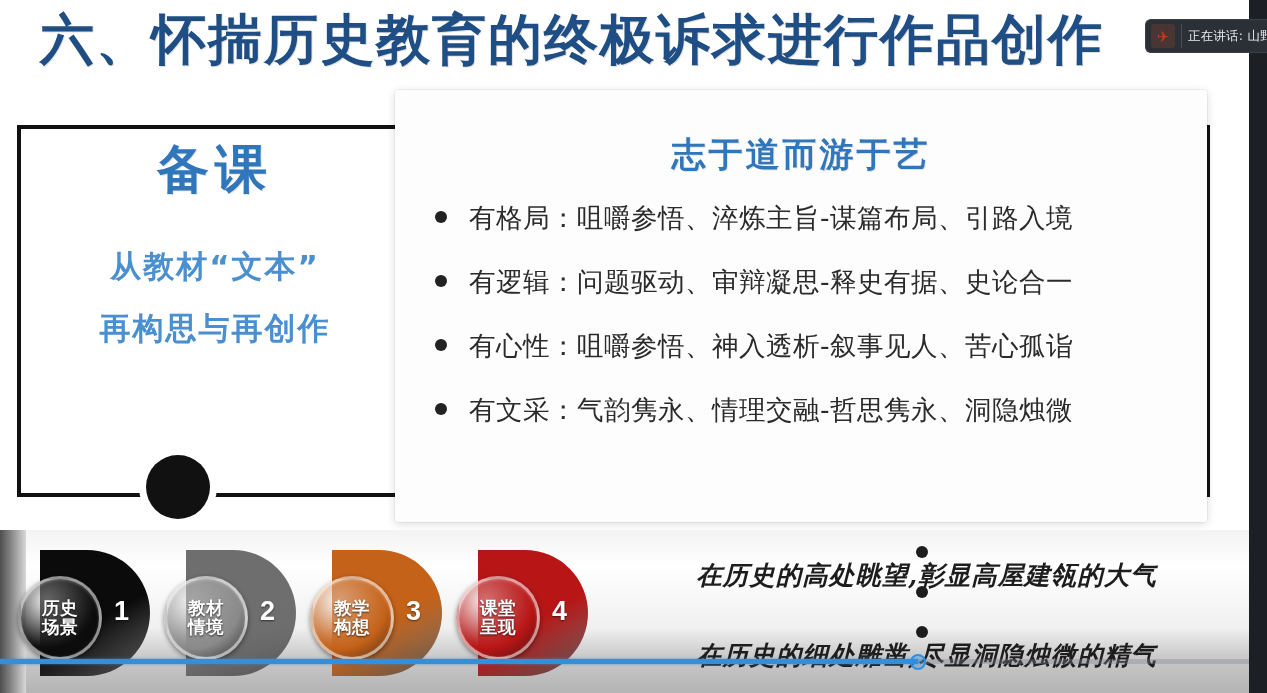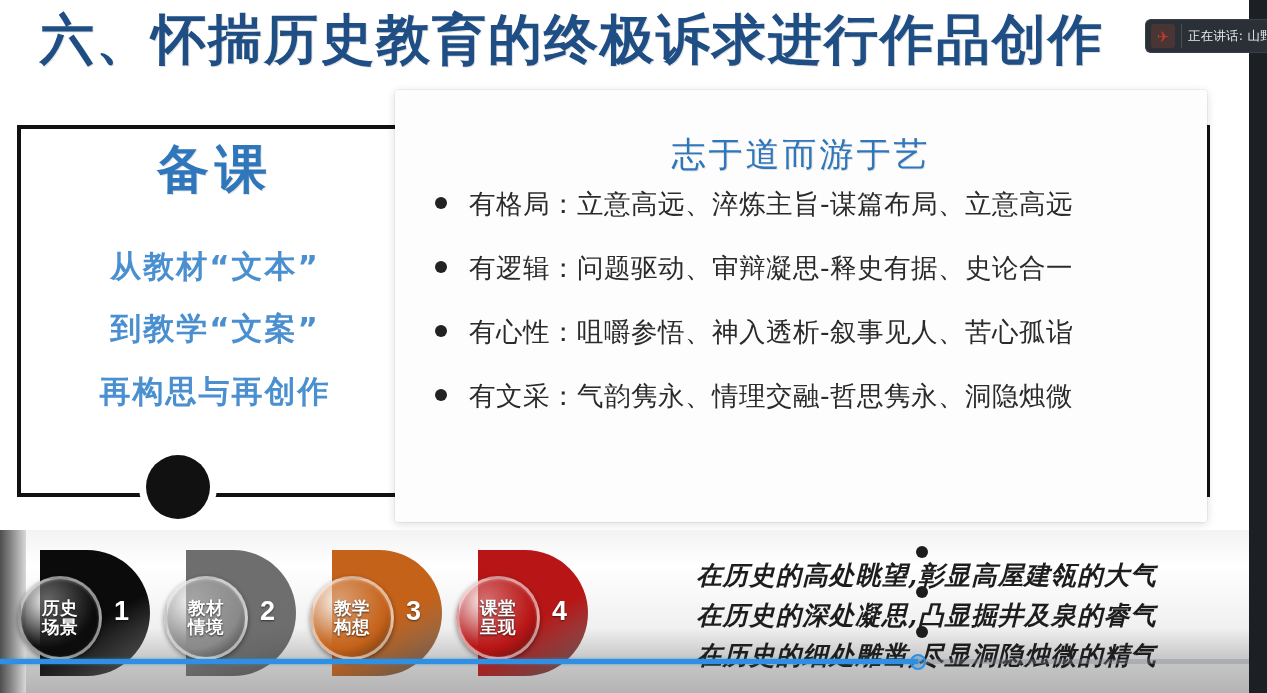--- a/index.html
+++ b/index.html
@@ -77,9 +77,9 @@
     padding:42px 26px 0 26px;
   }
   .card-title {
-    text-align:center; font-size:34px; font-weight:normal; color:#2f76bb;
+    text-align:center; font-size:34px; font-weight:bold; color:#2f76bb;
     letter-spacing:3px; font-family:"DejaVu Sans","Liberation Sans",sans-serif;
-    text-shadow:1px 1px 0 rgba(0,0,0,.10); margin-bottom:8px;
+    text-shadow:1px 1px 0 rgba(0,0,0,.10); margin-bottom:22px;
   }
   .card-list { list-style:none; }
   .card-item {

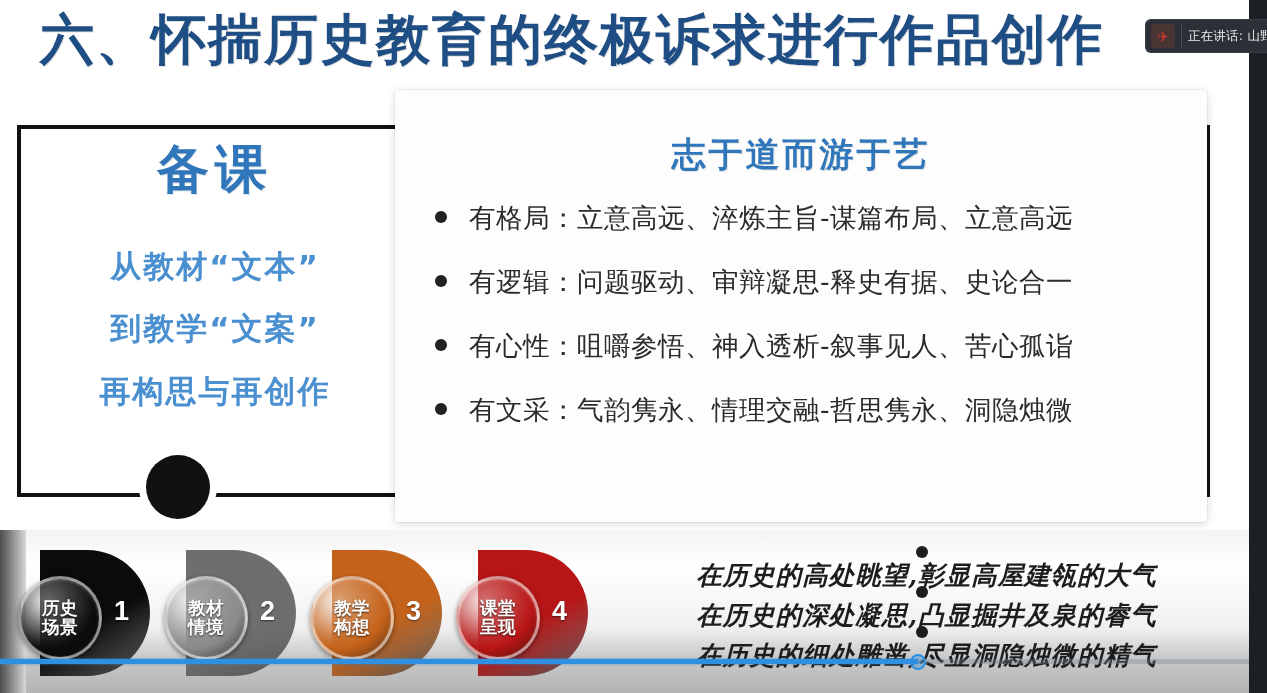--- a/index.html
+++ b/index.html
@@ -178,7 +178,7 @@
     <ul class="card-list">
       <li class="card-item">
         <span class="card-bullet"></span>
-        <span>有格局：立意高远、淬炼主旨-谋篇布局、立意高远</span>
+        <span>有格局：咀嚼参悟、淬炼主旨-谋篇布局、引路入境</span>
       </li>
       <li class="card-item">
         <span class="card-bullet"></span>

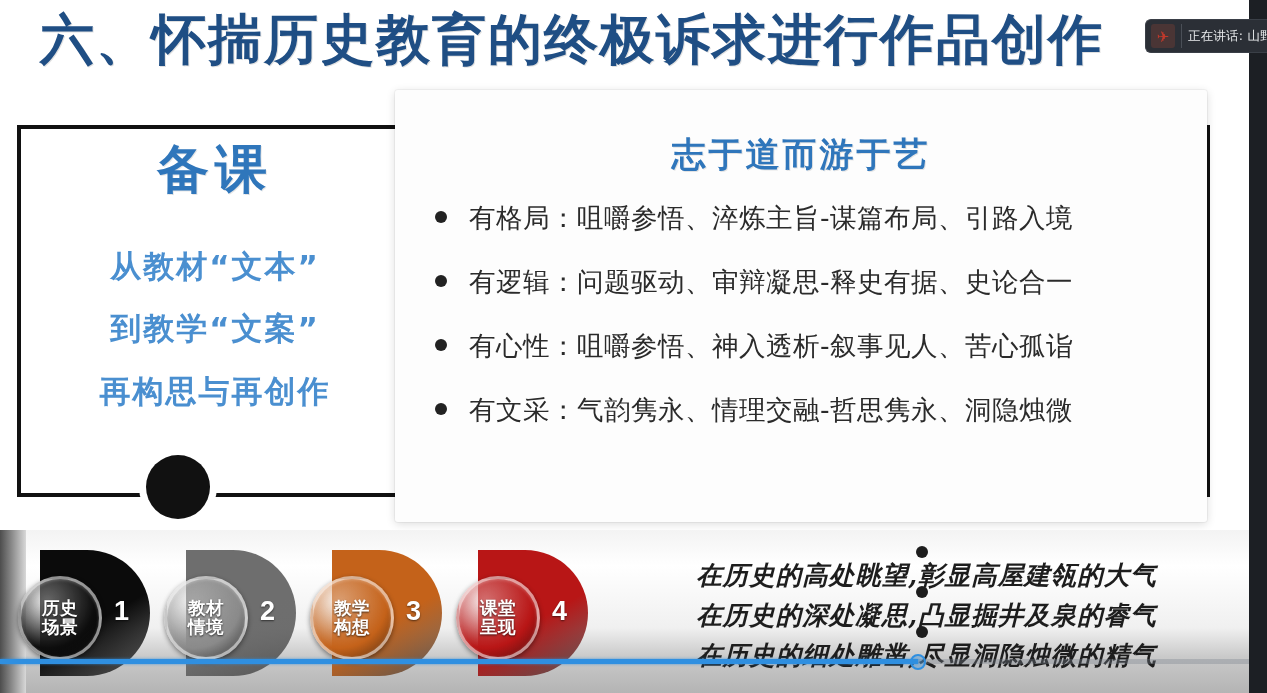--- a/index.html
+++ b/index.html
@@ -168,7 +168,6 @@
   <div class="prep-block">
     <div class="prep-title">备课</div>
     <div class="prep-line first">从教材“文本”</div>
-    <div class="prep-line">到教学“文案”</div>
     <div class="prep-line">再构思与再创作</div>
   </div>
   <div class="frame-dot"></div>

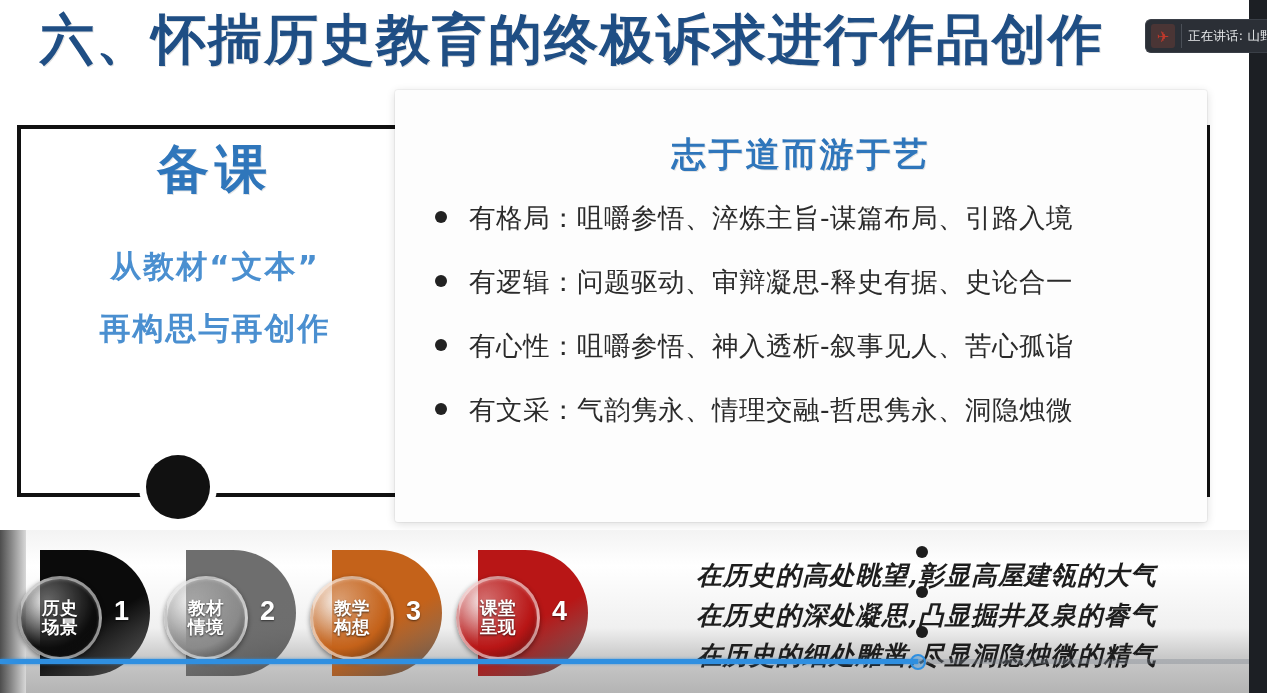--- a/index.html
+++ b/index.html
@@ -248,7 +248,6 @@
     </div>
     <div class="hand-line">
       <span class="hand-bullet"></span>
-      <span>在历史的深处凝思,凸显掘井及泉的睿气</span>
     </div>
     <div class="hand-line">
       <span class="hand-bullet"></span>

